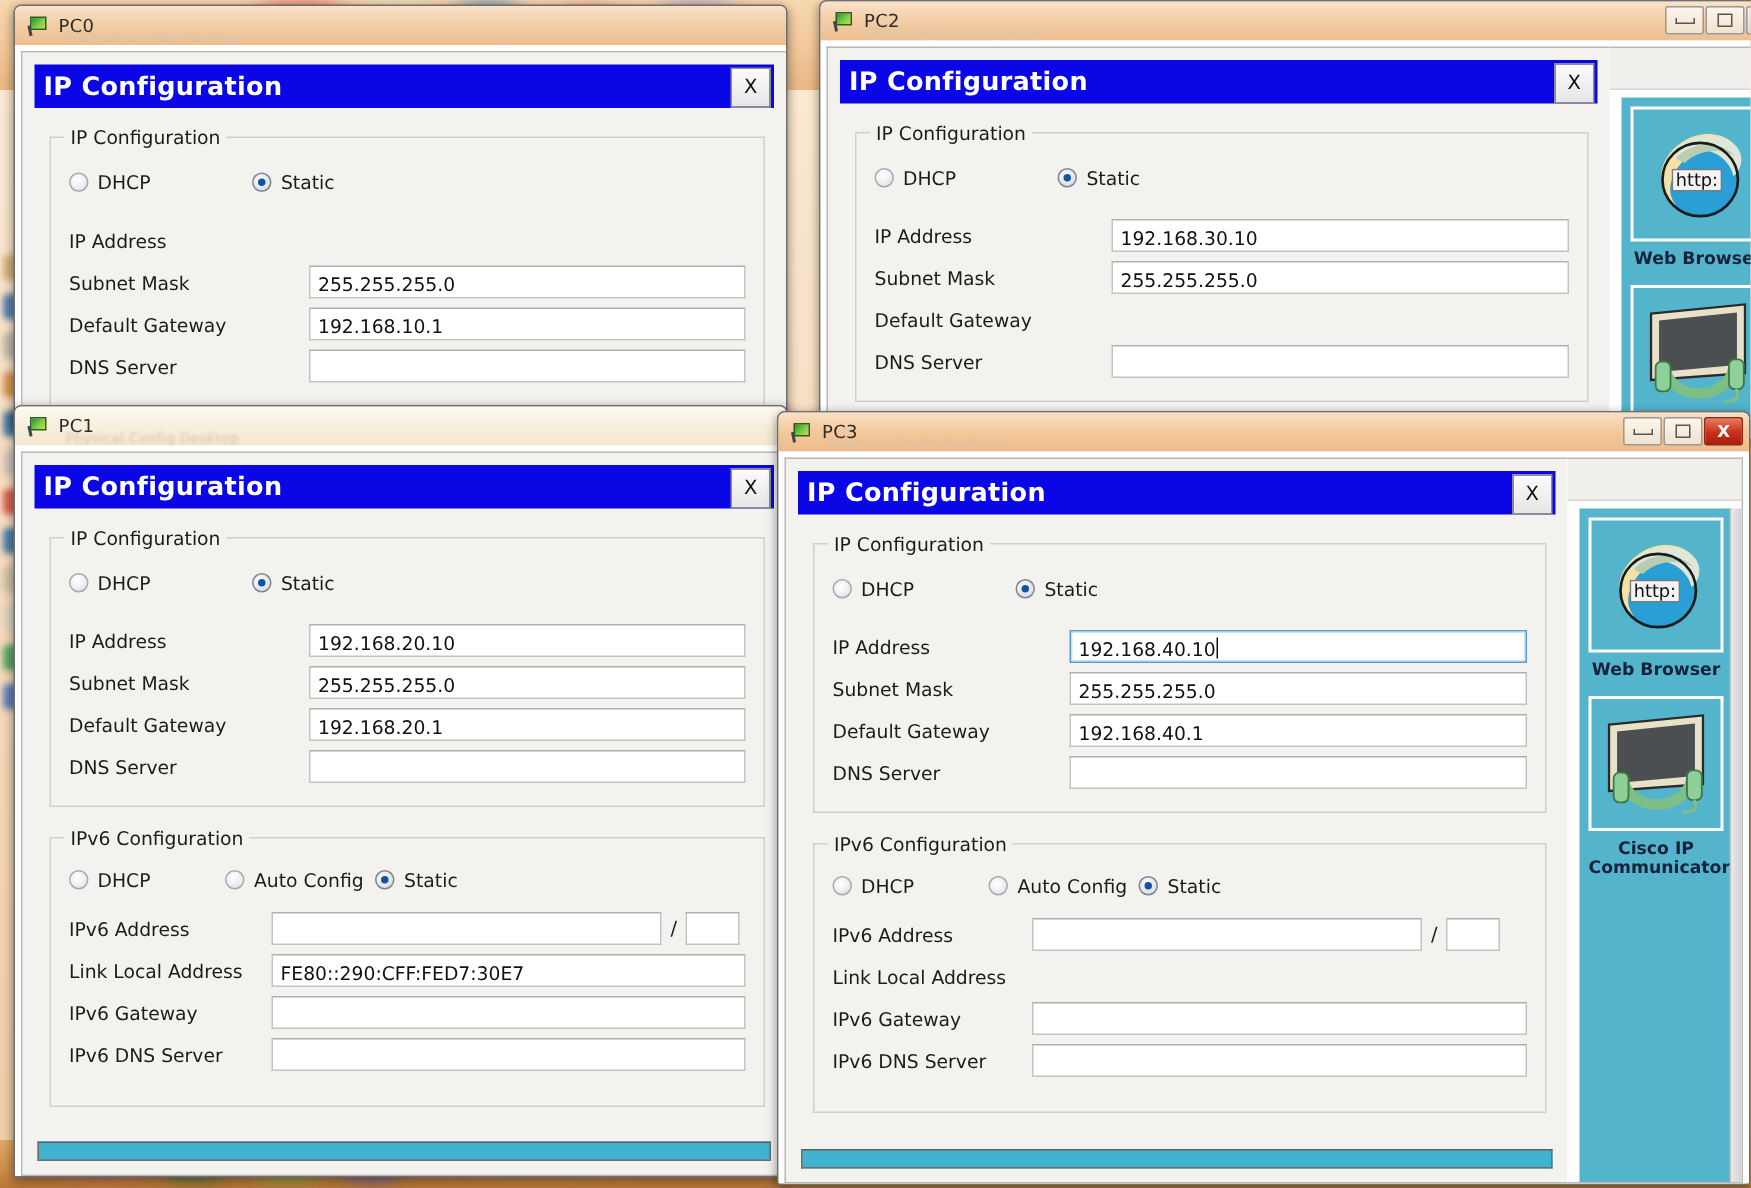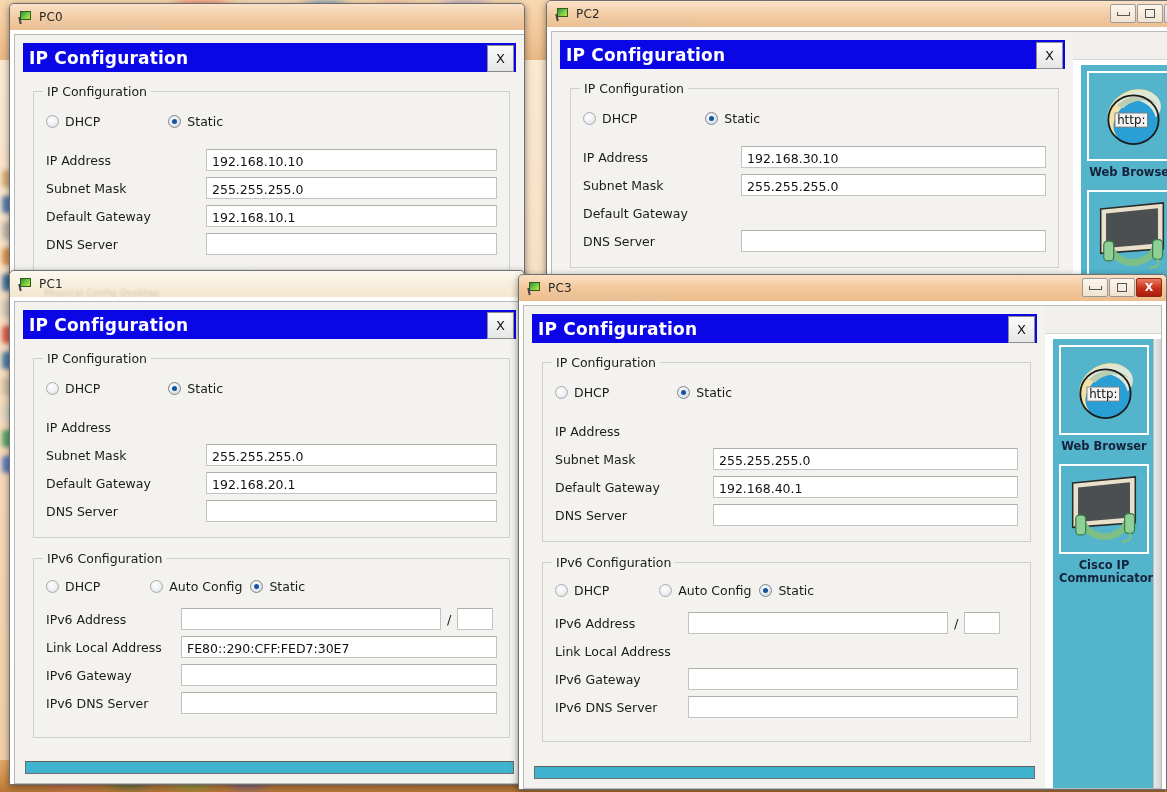--- a/index.html
+++ b/index.html
@@ -184,7 +184,6 @@
 
           <div class="frow" style="top:56px;">
             <span class="flbl" style="width:160px;">IP Address</span>
-            <span class="finp" style="width:312px;">192.168.10.10</span>
           </div>
           <div class="frow" style="top:84px;">
             <span class="flbl" style="width:160px;">Subnet Mask</span>

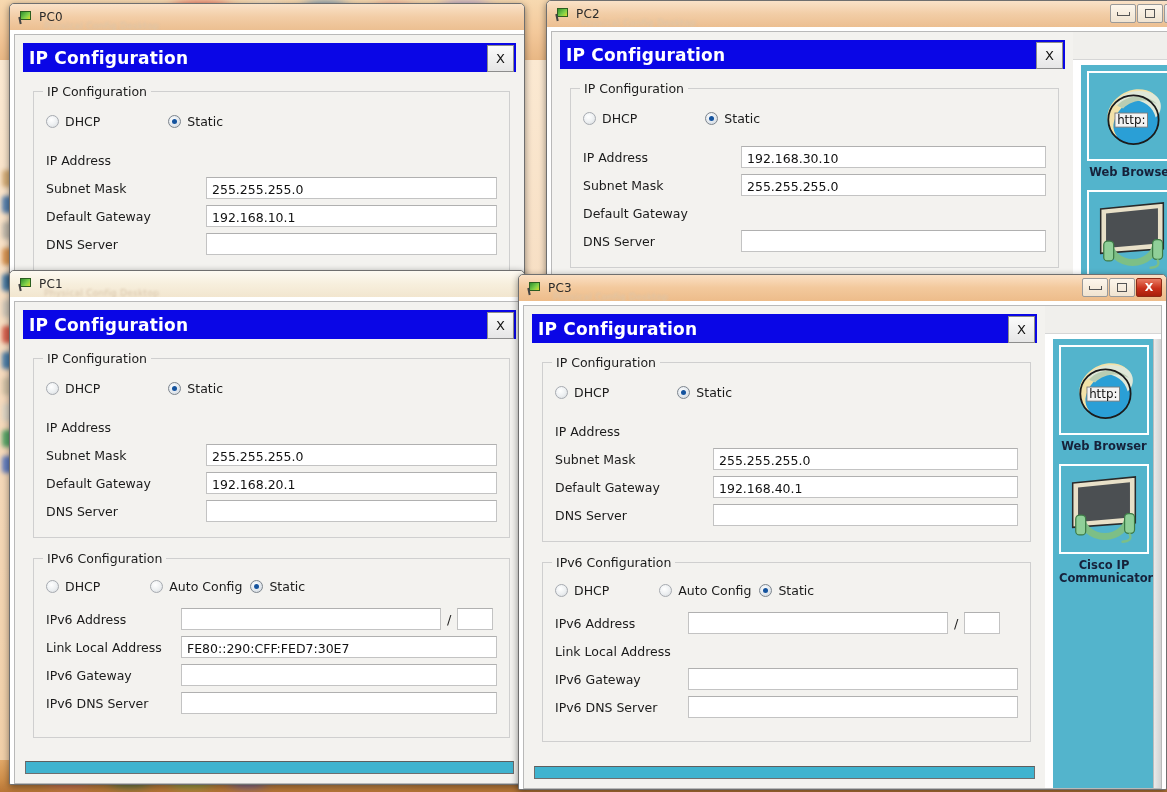--- a/index.html
+++ b/index.html
@@ -326,6 +326,7 @@
           </div>
           <div class="frow" style="top:56px;">
             <span class="flbl" style="width:160px;">IP Address</span>
+            <span class="finp" style="width:312px;">192.168.20.10</span>
           </div>
           <div class="frow" style="top:84px;">
             <span class="flbl" style="width:160px;">Subnet Mask</span>

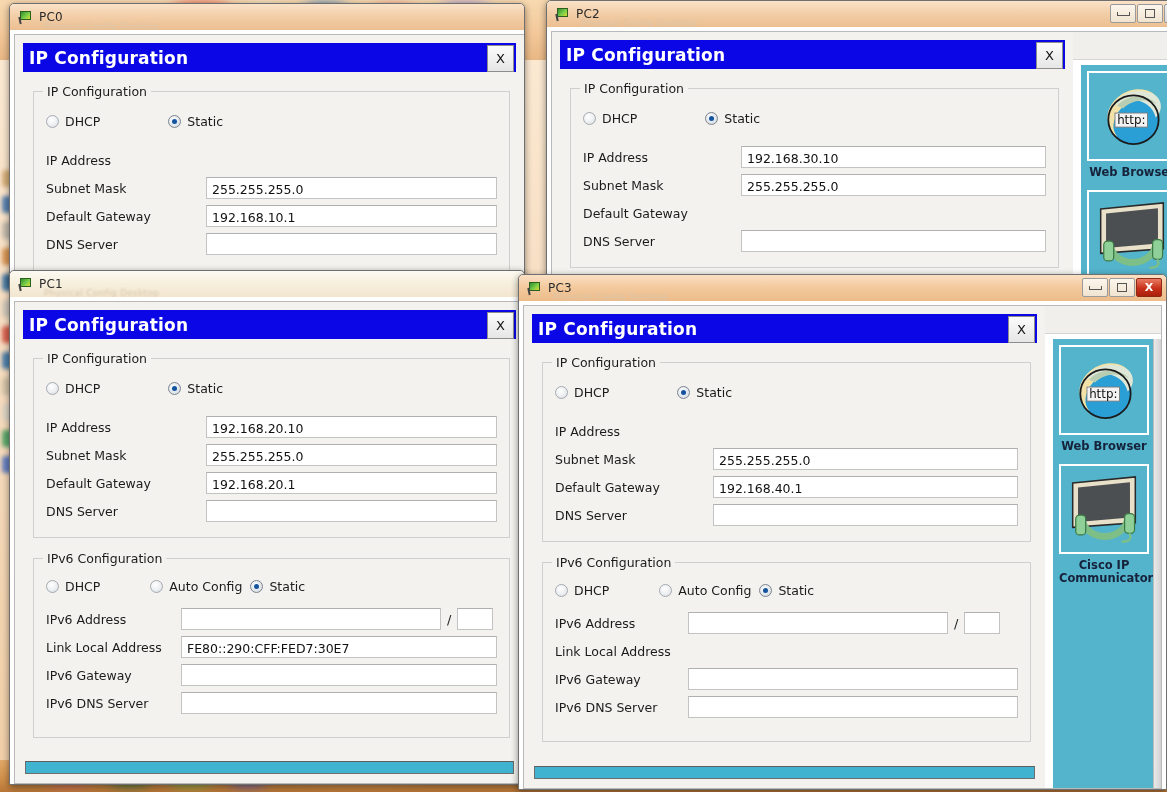--- a/index.html
+++ b/index.html
@@ -421,6 +421,10 @@
           </div>
           <div class="frow" style="top:56px;">
             <span class="flbl" style="width:158px;">IP Address</span>
+            <span class="finp focused" style="width:312px;">
+                <span>192.168.40.10</span>
+                <span class="caret"></span>
+              </span>
           </div>
           <div class="frow" style="top:84px;">
             <span class="flbl" style="width:158px;">Subnet Mask</span>

